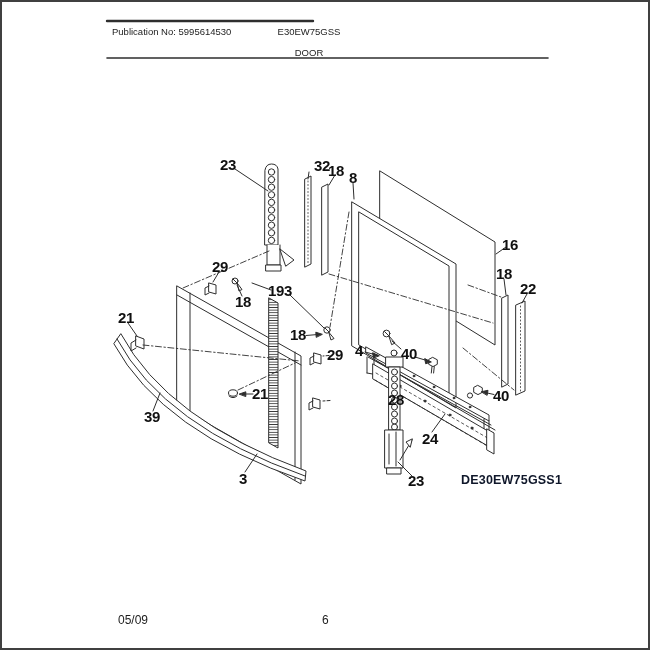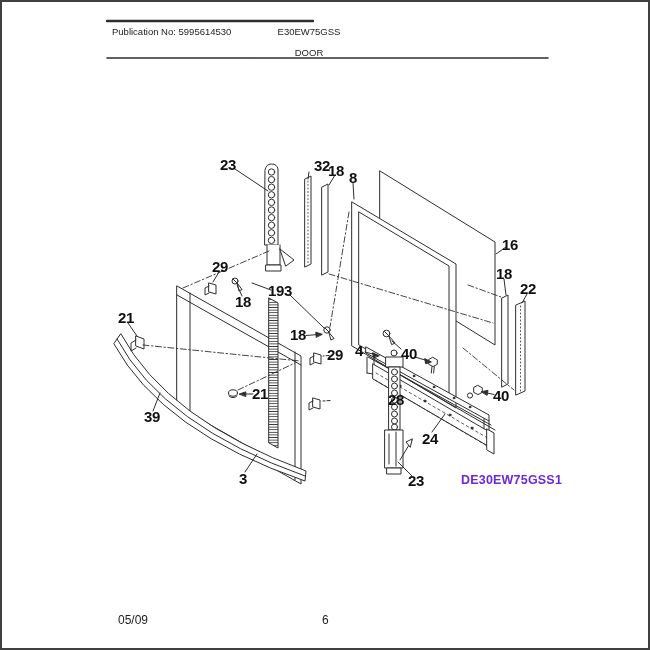--- a/index.html
+++ b/index.html
@@ -19,7 +19,7 @@
   }
   .variant-code{
     position:absolute;left:459px;top:471px;font-size:12.5px;font-weight:bold;
-    color:#6d28d9;letter-spacing:0.2px;white-space:nowrap;
+    color:#0f172a;letter-spacing:0.2px;white-space:nowrap;
   }
 </style>
 </head>

